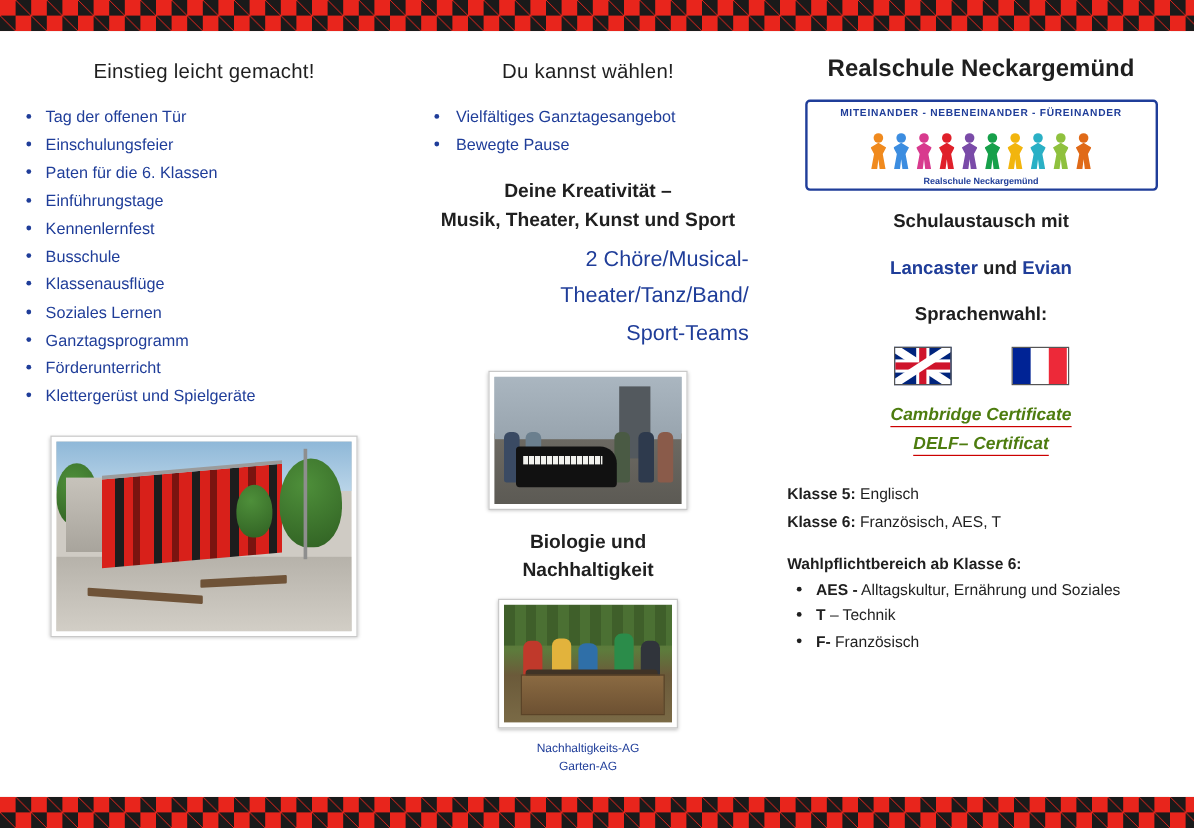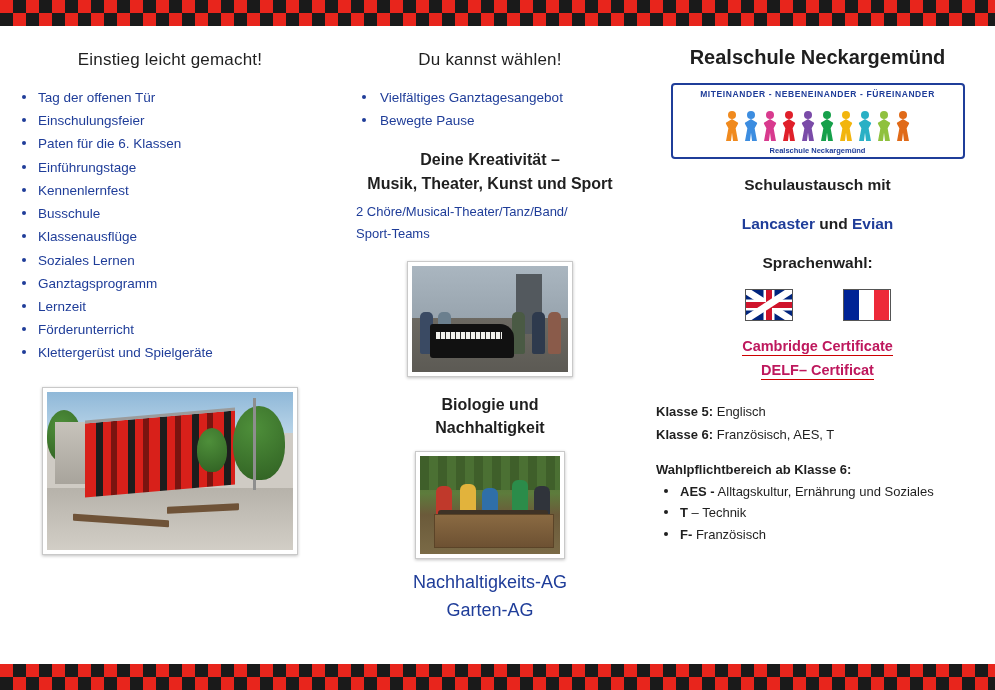--- a/index.html
+++ b/index.html
@@ -81,9 +81,9 @@
     margin: 16px 0 6px 0;
   }
   .sub-head-blue {
-    font-size: 13px;
+    font-size: 18px;
     color: #1f3d99;
-    text-align: left;
+    text-align: right;
     line-height: 1.7;
     margin: 4px 0 10px 0;
   }

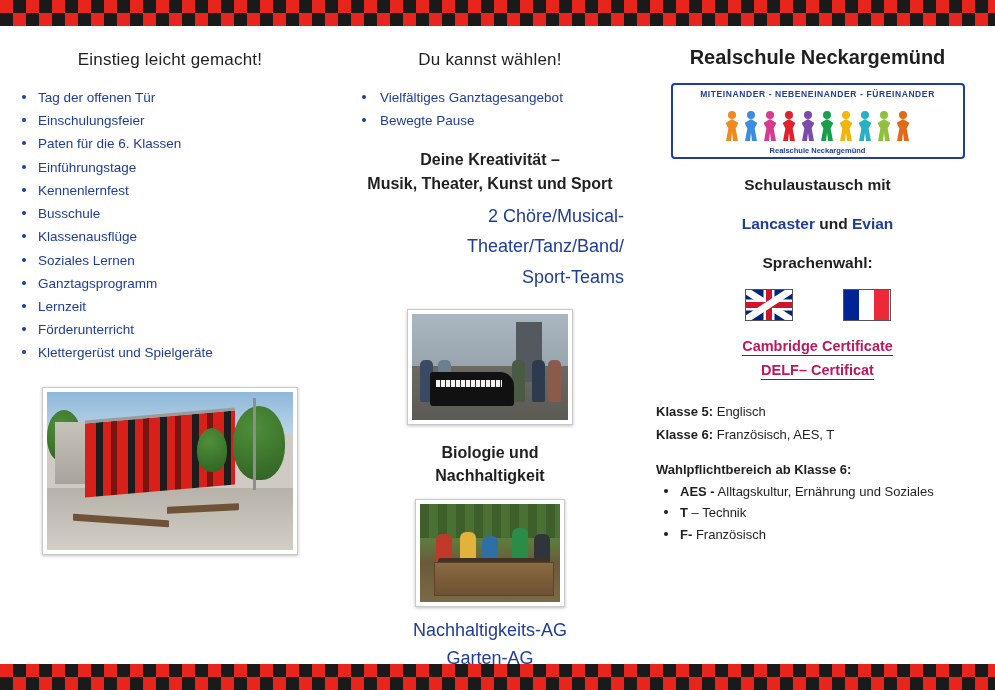--- a/index.html
+++ b/index.html
@@ -447,7 +447,6 @@
       <li>Klassenausflüge</li>
       <li>Soziales Lernen</li>
       <li>Ganztagsprogramm</li>
-      <li>Lernzeit</li>
       <li>Förderunterricht</li>
       <li>Klettergerüst und Spielgeräte</li>
     </ul>

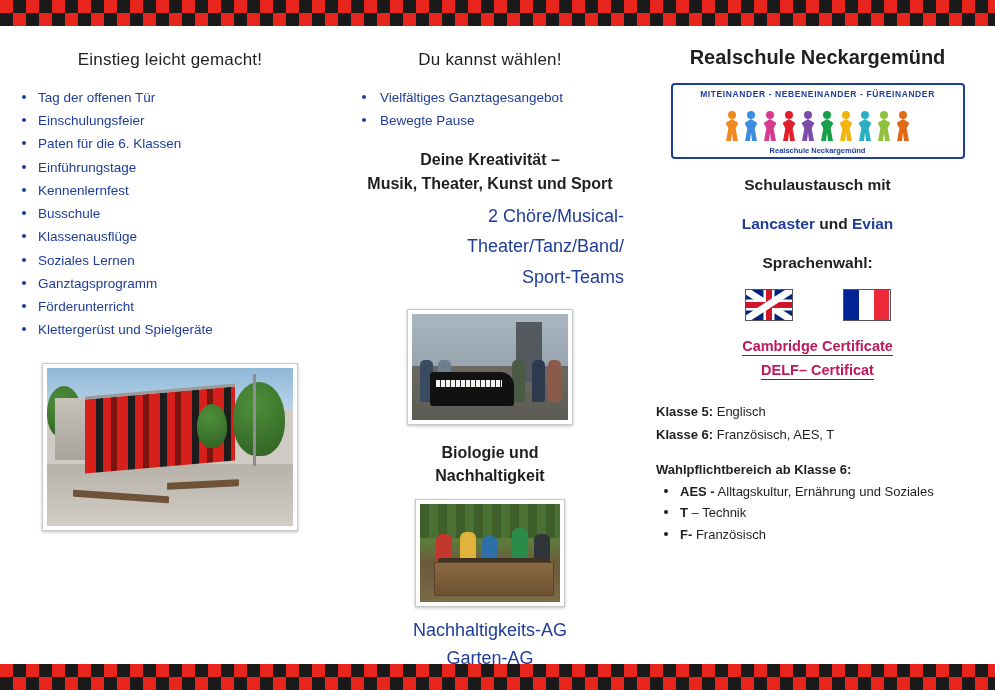--- a/index.html
+++ b/index.html
@@ -240,10 +240,11 @@
   .cert-line {
     font-size: 14.5px;
     font-weight: bold;
-    color: #be185d;
+    color: #4d7c0f;
     text-align: center;
     line-height: 1.65;
     margin: 0;
+    font-style: italic;
   }
   .cert-line .ul { border-bottom: 1px solid #c00; padding-bottom: 1px; }
 

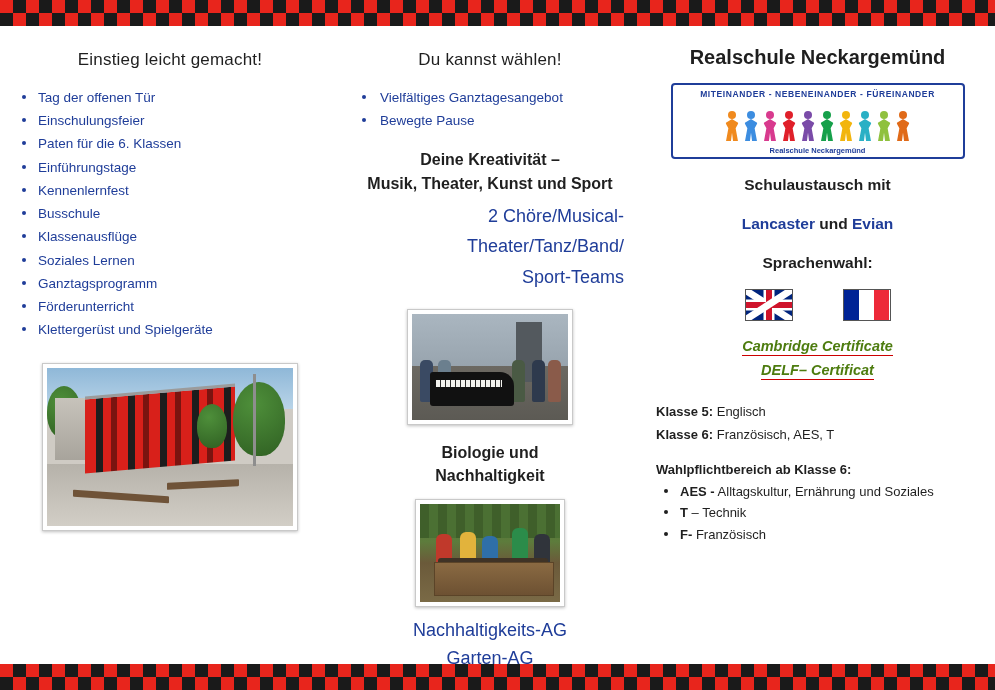--- a/index.html
+++ b/index.html
@@ -88,7 +88,7 @@
     margin: 4px 0 10px 0;
   }
   .caption-blue {
-    font-size: 18px;
+    font-size: 10px;
     color: #1f3d99;
     text-align: center;
     line-height: 1.55;

